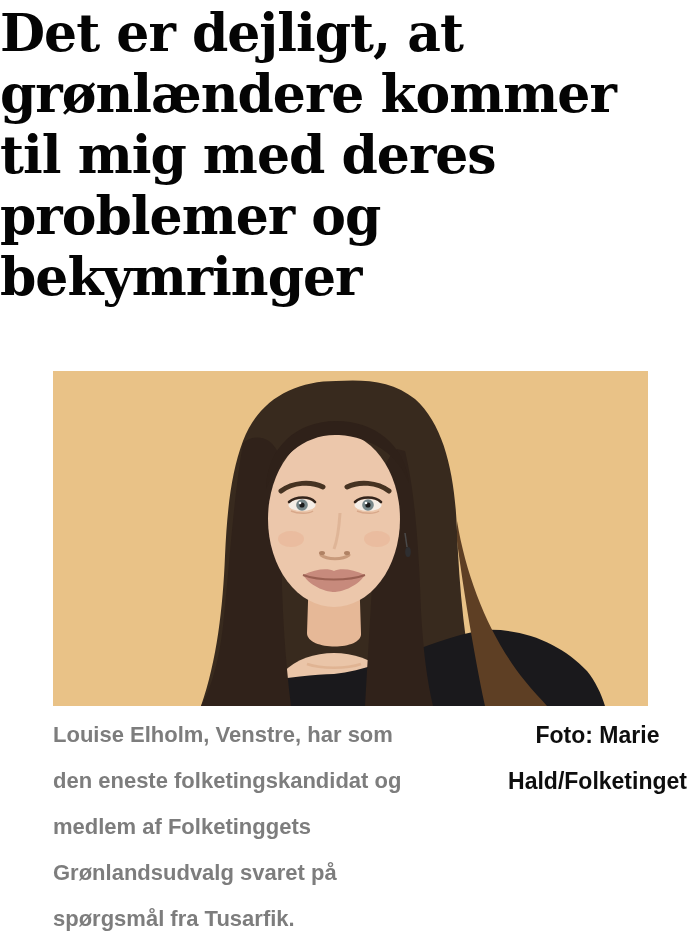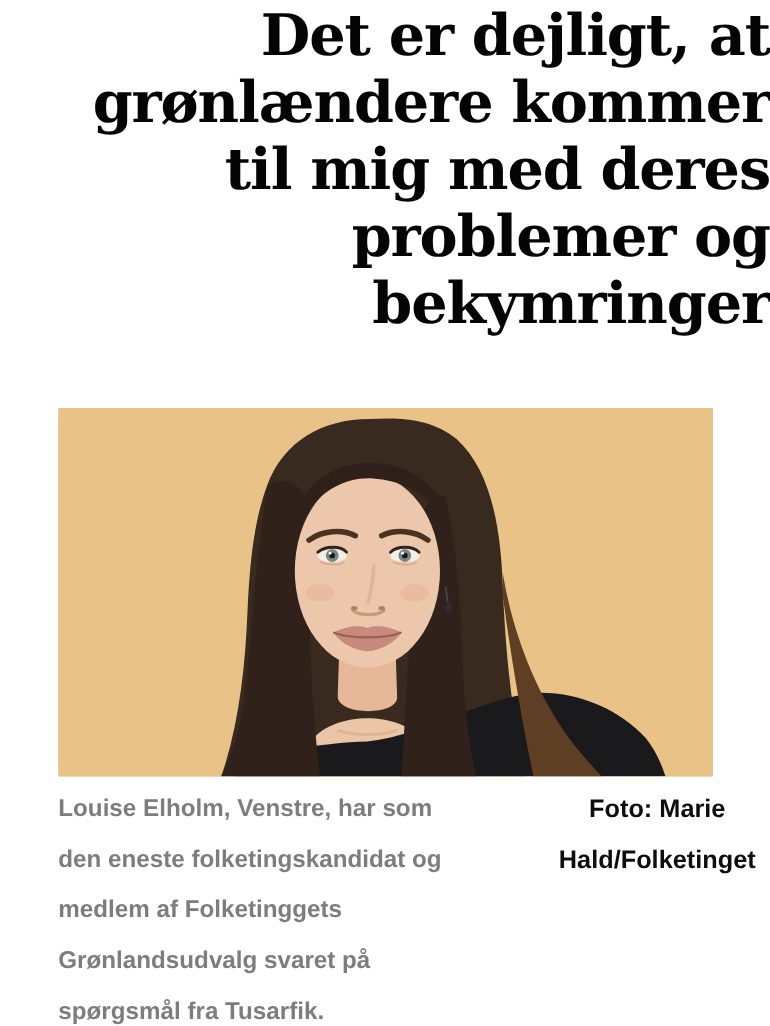--- a/index.html
+++ b/index.html
@@ -22,7 +22,7 @@
     margin: 0;
     padding-top: 2px;
     width: 700px;
-    text-align: right;
+    text-align: left;
     font-family: "DejaVu Serif", serif;
     font-weight: 700;
     font-size: 52px;

